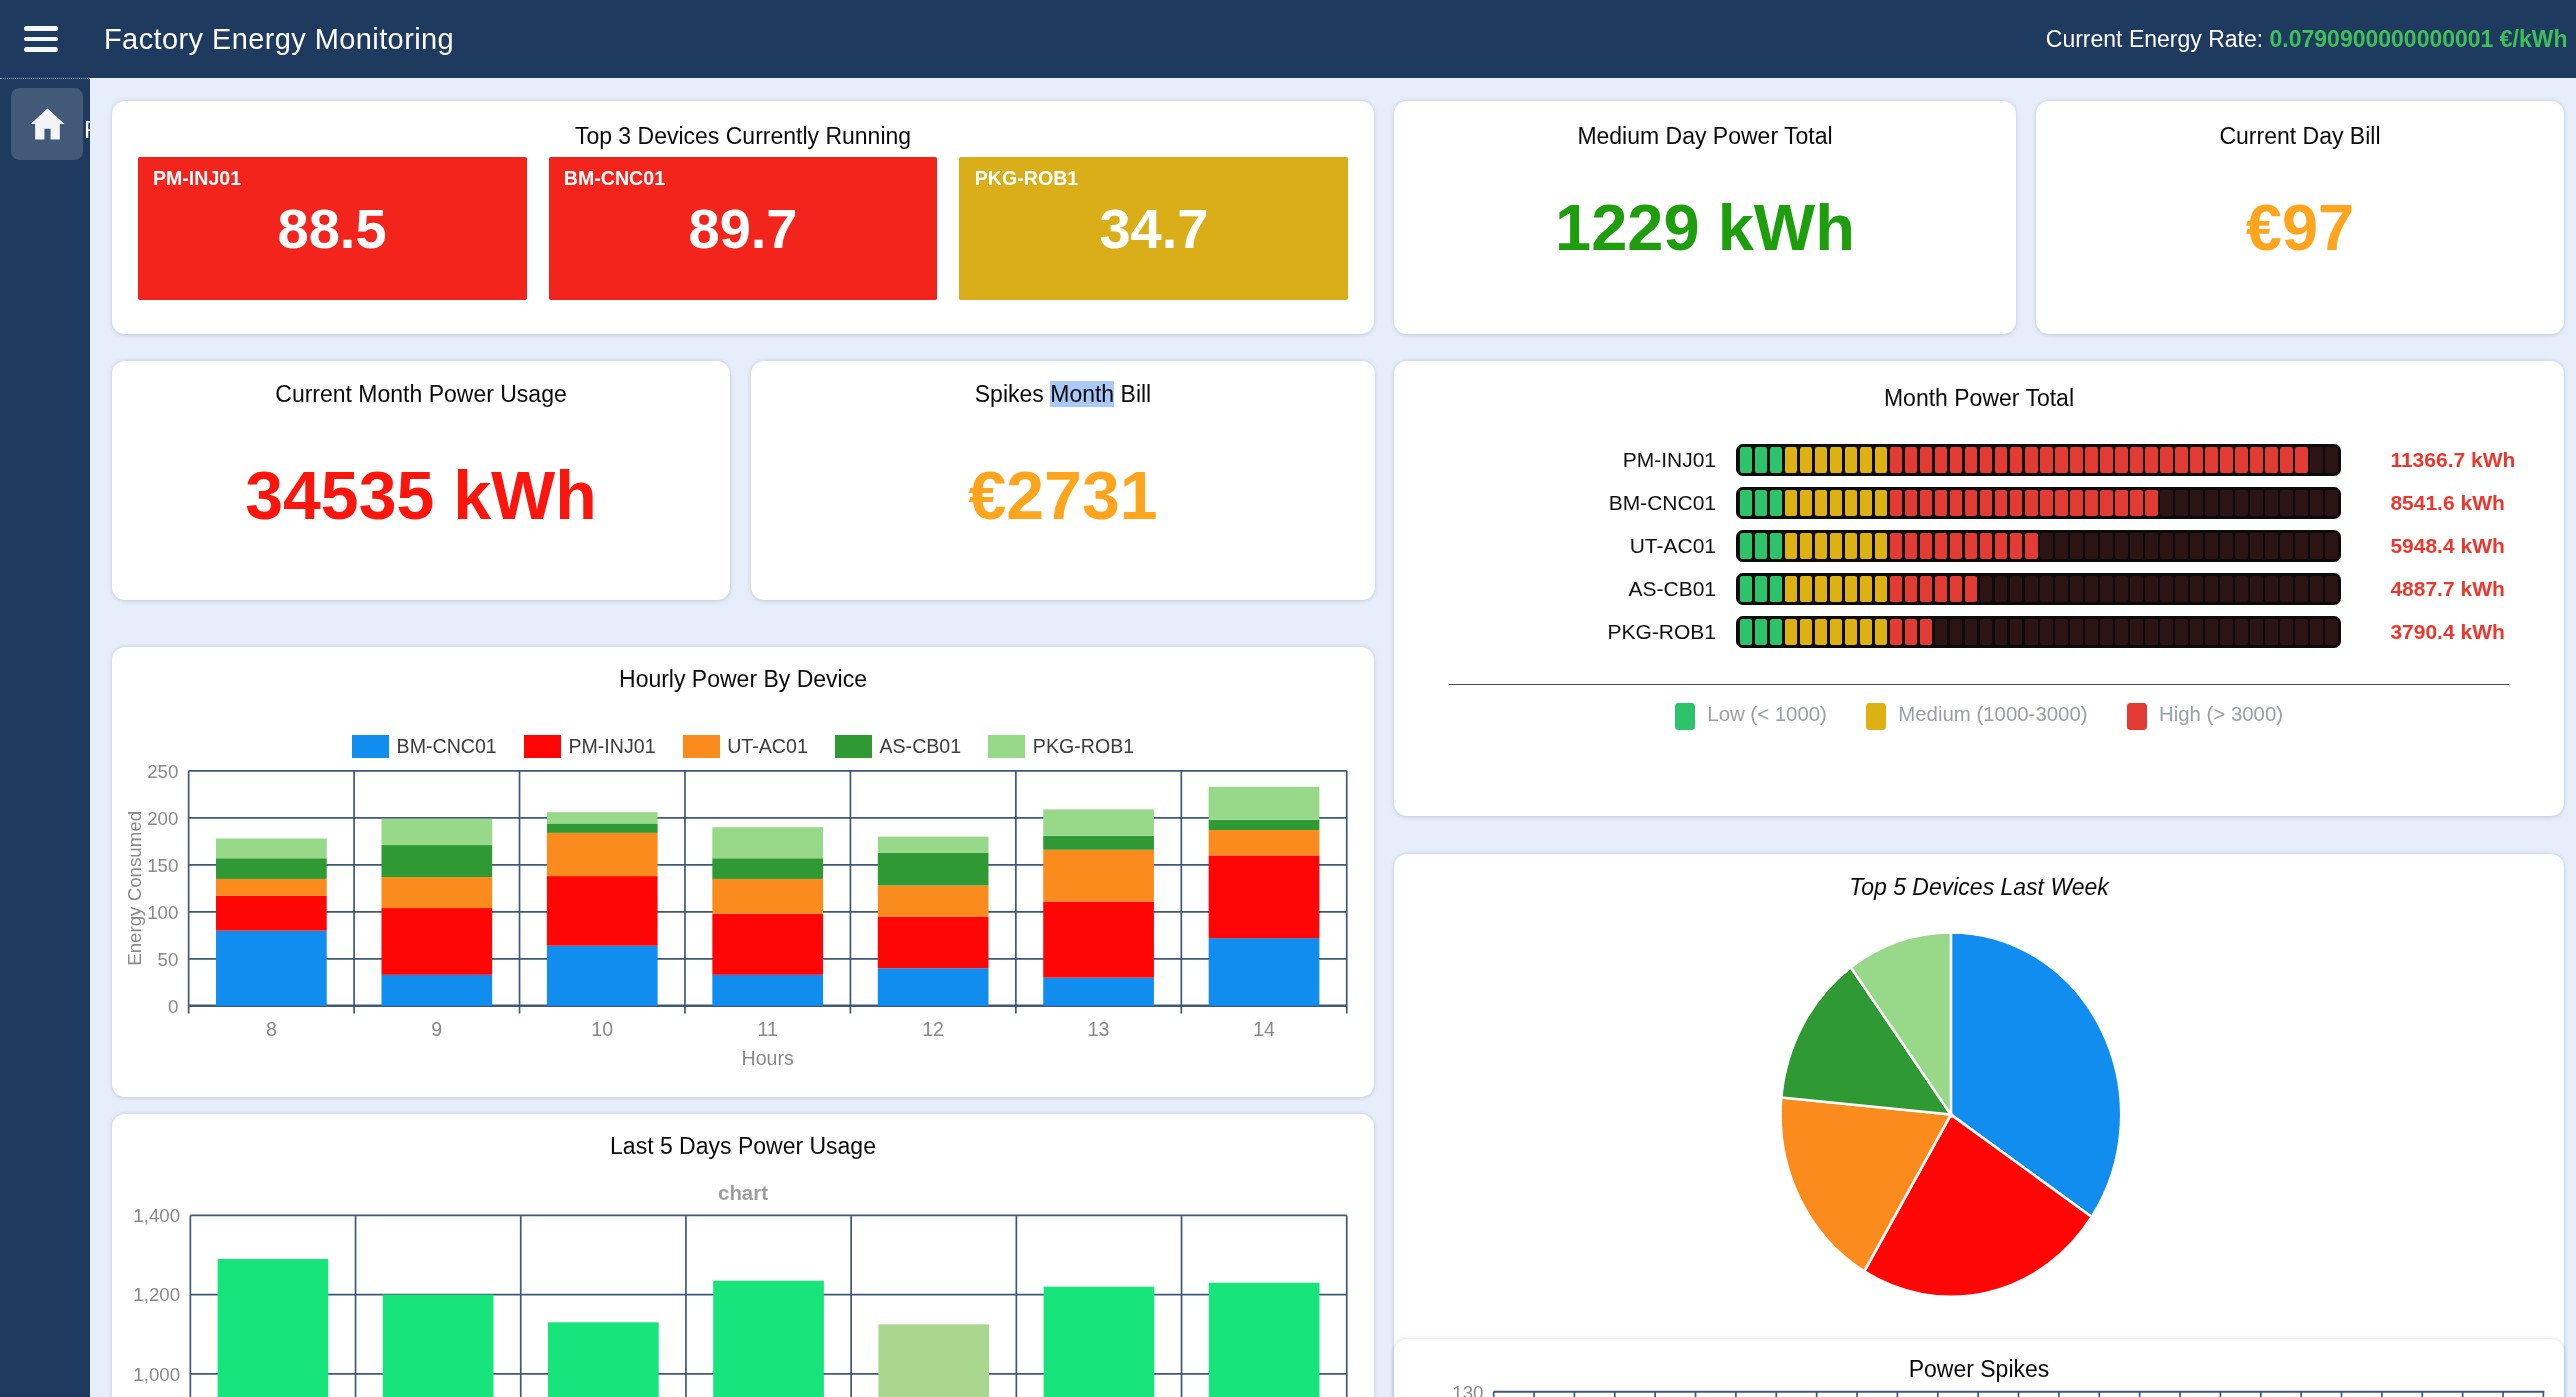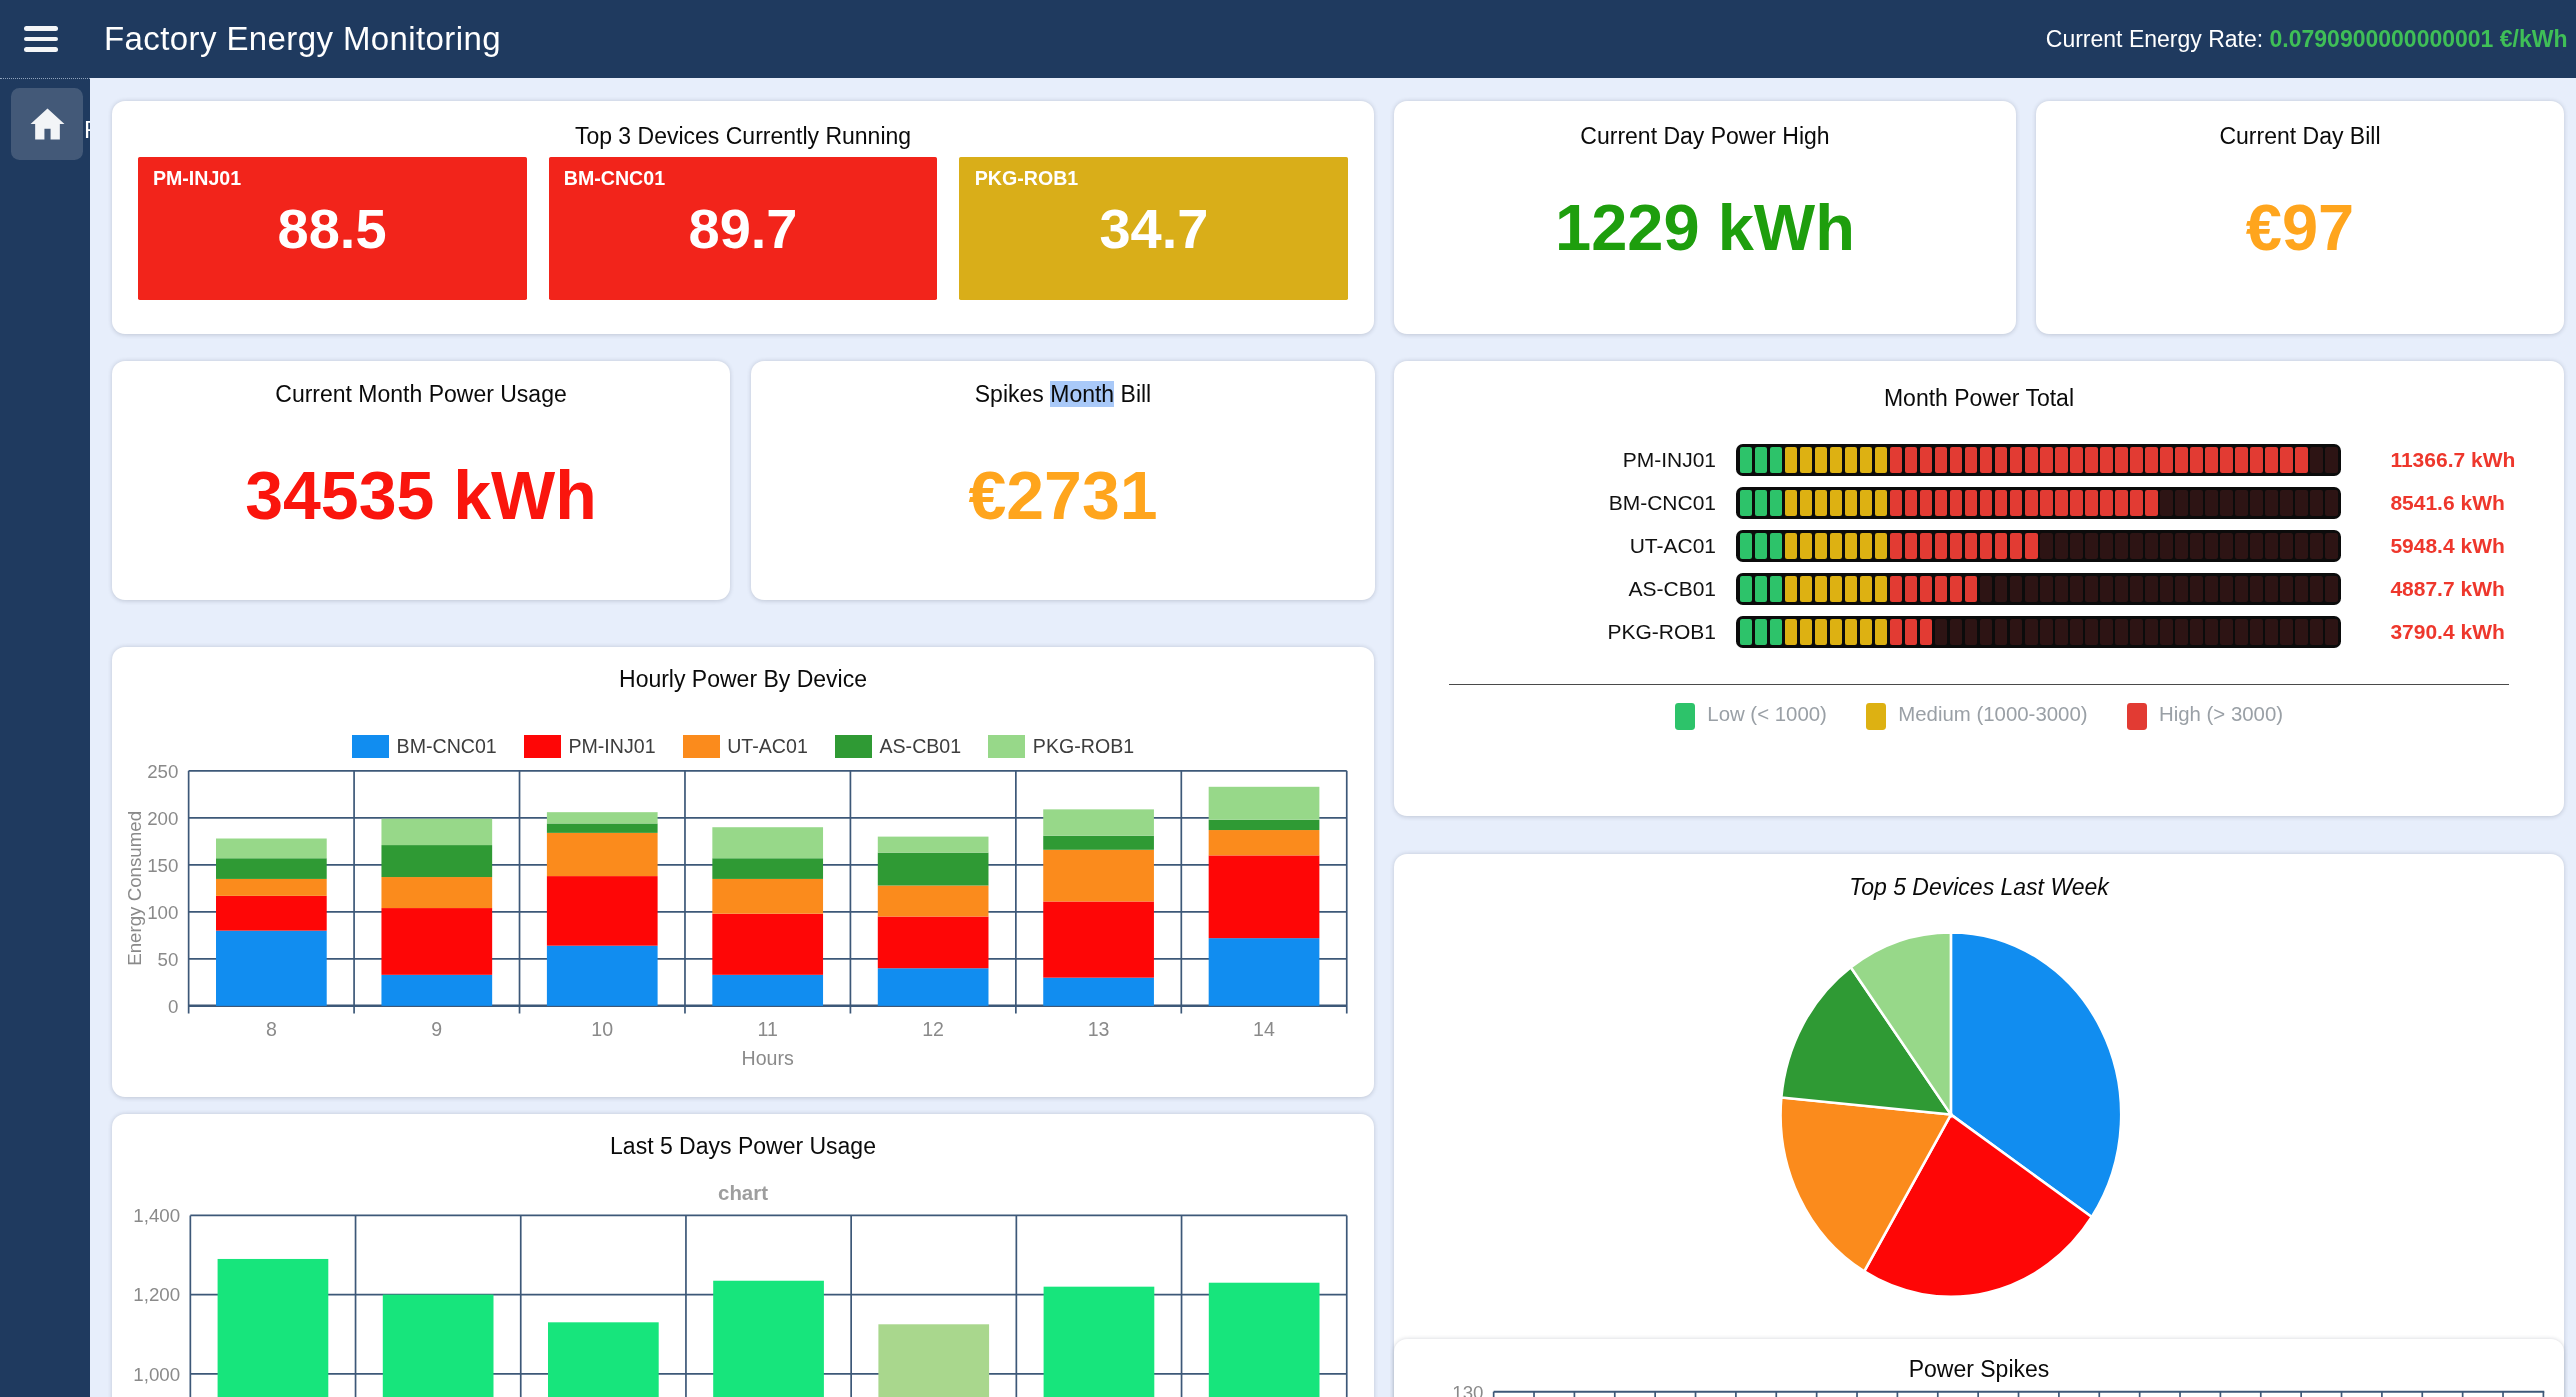--- a/index.html
+++ b/index.html
@@ -11,7 +11,7 @@
   .hamburger{width:34px;height:25.6px;margin-left:24px;display:flex;flex-direction:column;
              justify-content:space-between;cursor:pointer;}
   .hamburger span{display:block;height:4.3px;border-radius:2.6px;background:#f4f6f8;}
-  .topbar-title{color:#ffffff;font-size:33px;margin-left:46px;letter-spacing:0.4px;}
+  .topbar-title{color:#ffffff;font-size:29px;margin-left:46px;letter-spacing:0.4px;}
   .rate{margin-left:auto;margin-right:8.5px;font-size:23px;color:#ffffff;white-space:nowrap;}
   .rate b{color:#3fbf57;font-weight:bold;}
   

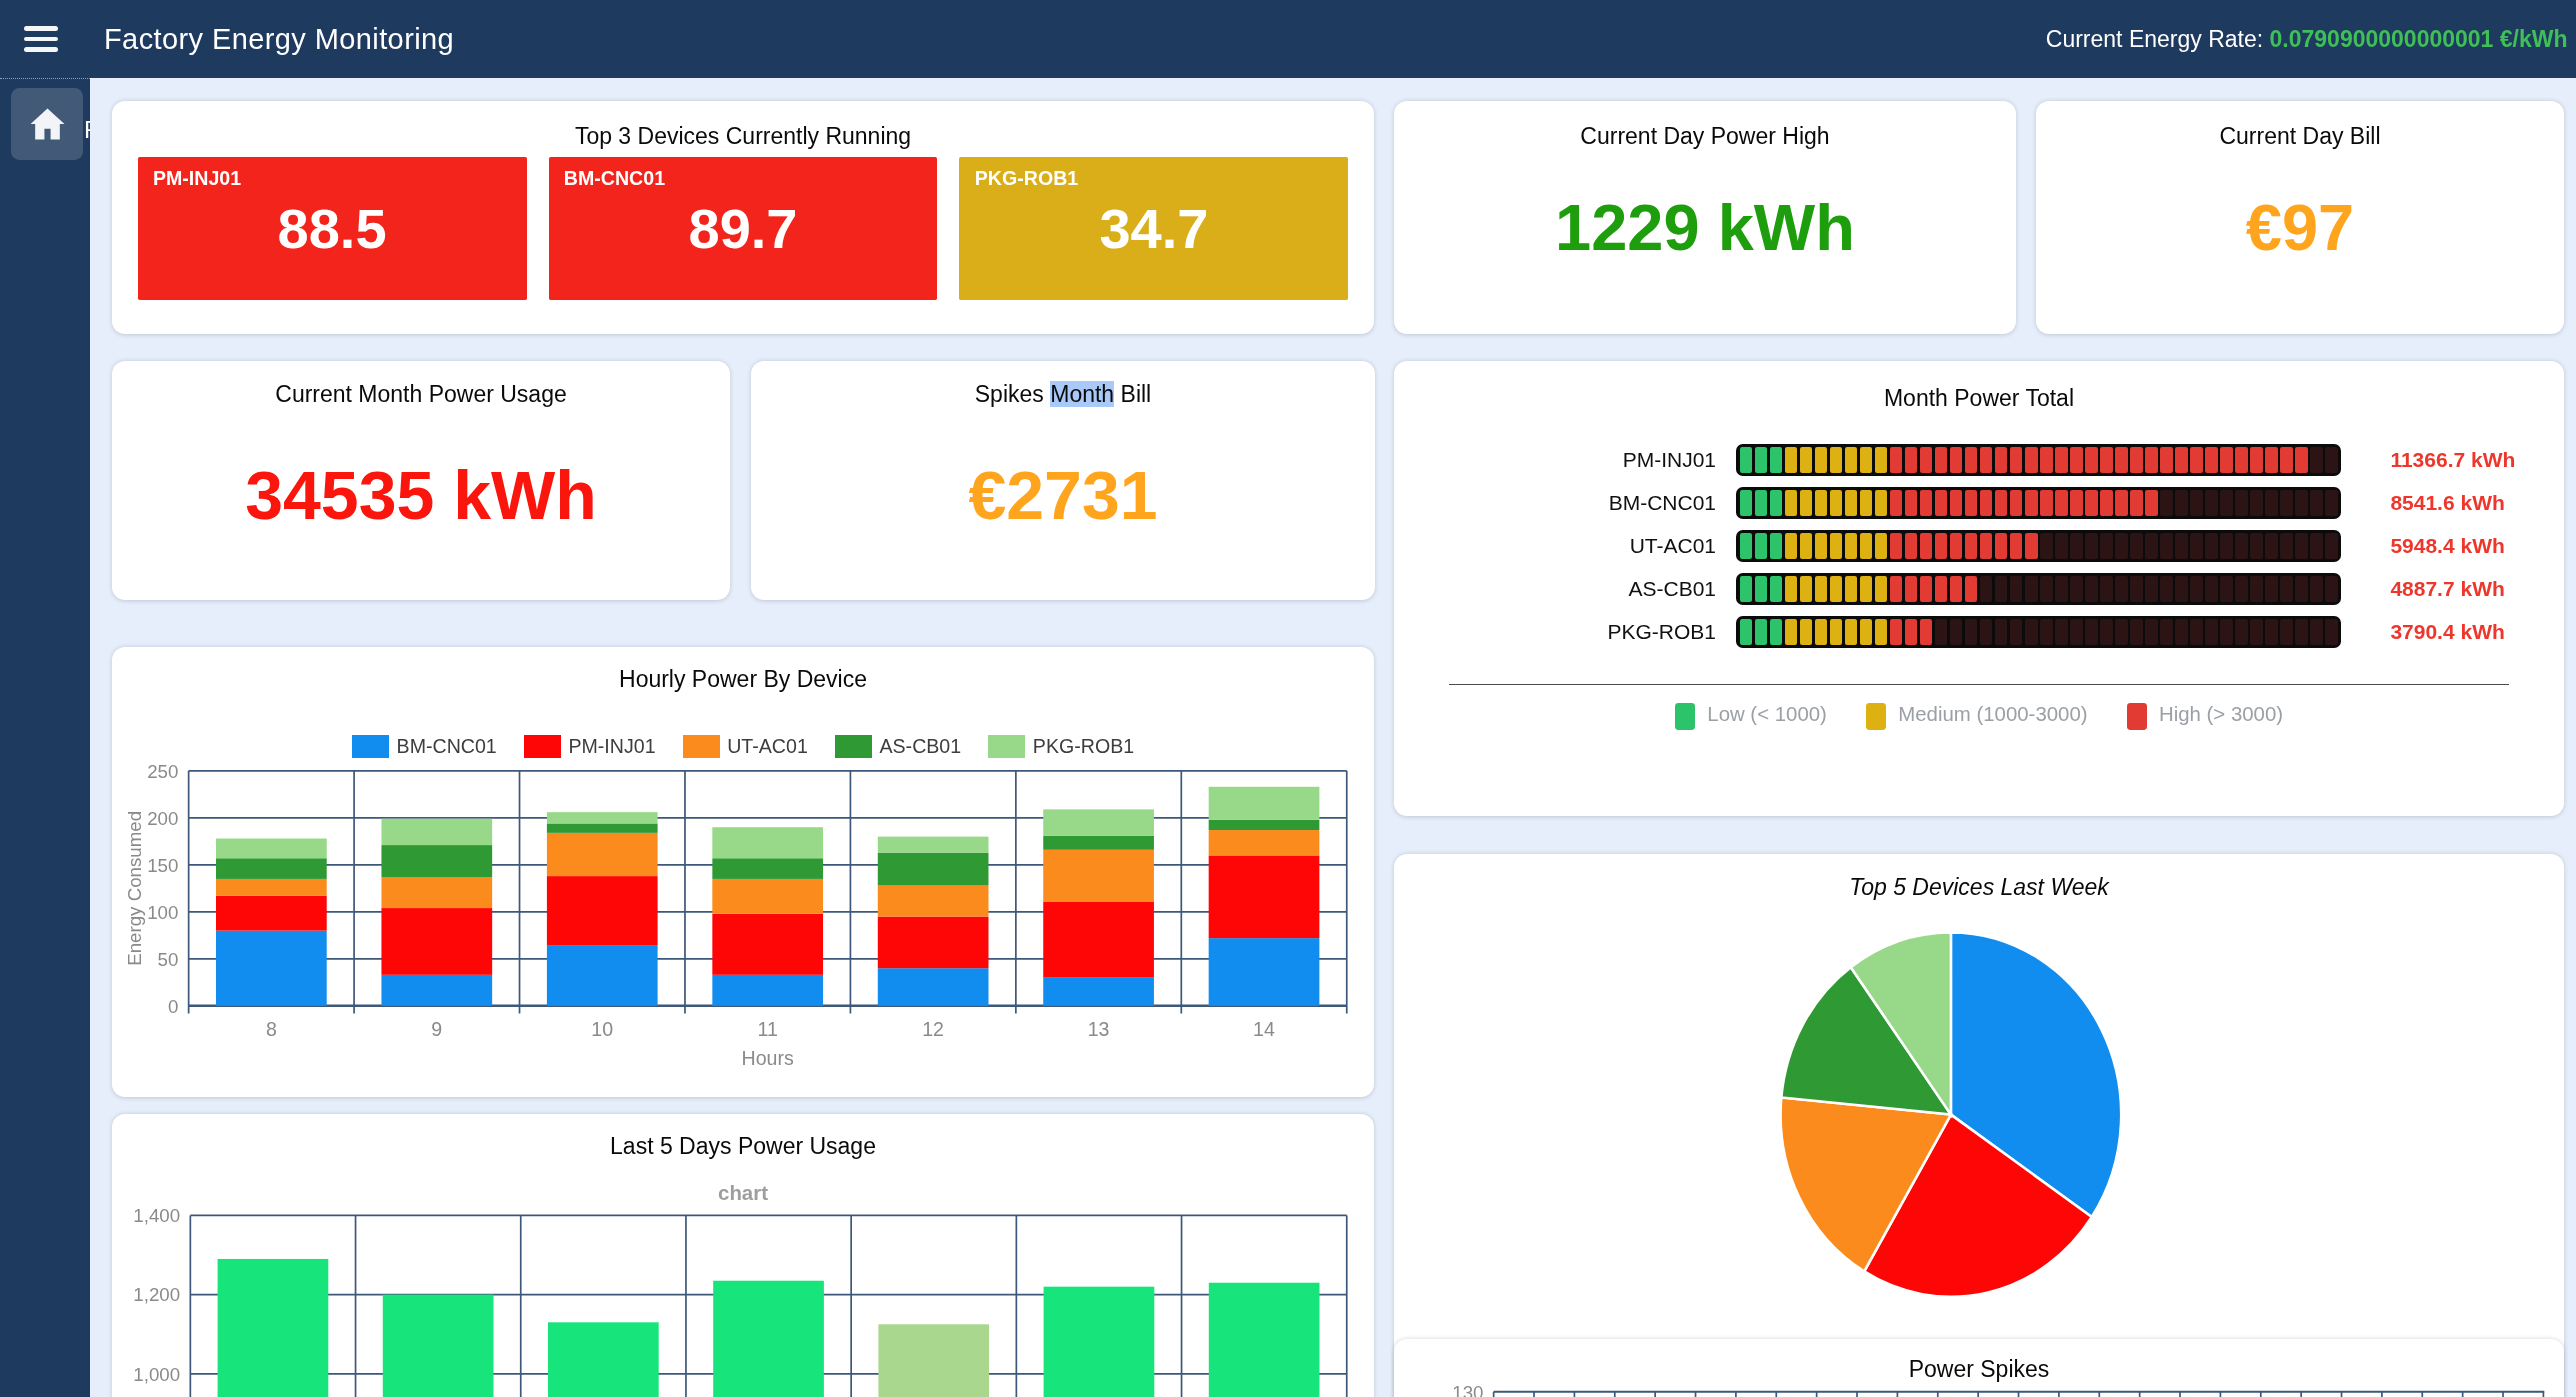--- a/index.html
+++ b/index.html
@@ -99,7 +99,7 @@
   </div>
 
   <div class="card" style="left:1394px;top:101px;width:622px;height:233px;">
-    <div class="card-title" style="margin-top:22px;">Current Day Power High</div>
+    <div class="card-title" style="margin-top:22px;">Medium Day Power Total</div>
     <div class="bignum" style="top:89px;font-size:65px;color:#1e9e0d;">1229 kWh</div>
   </div>
 

